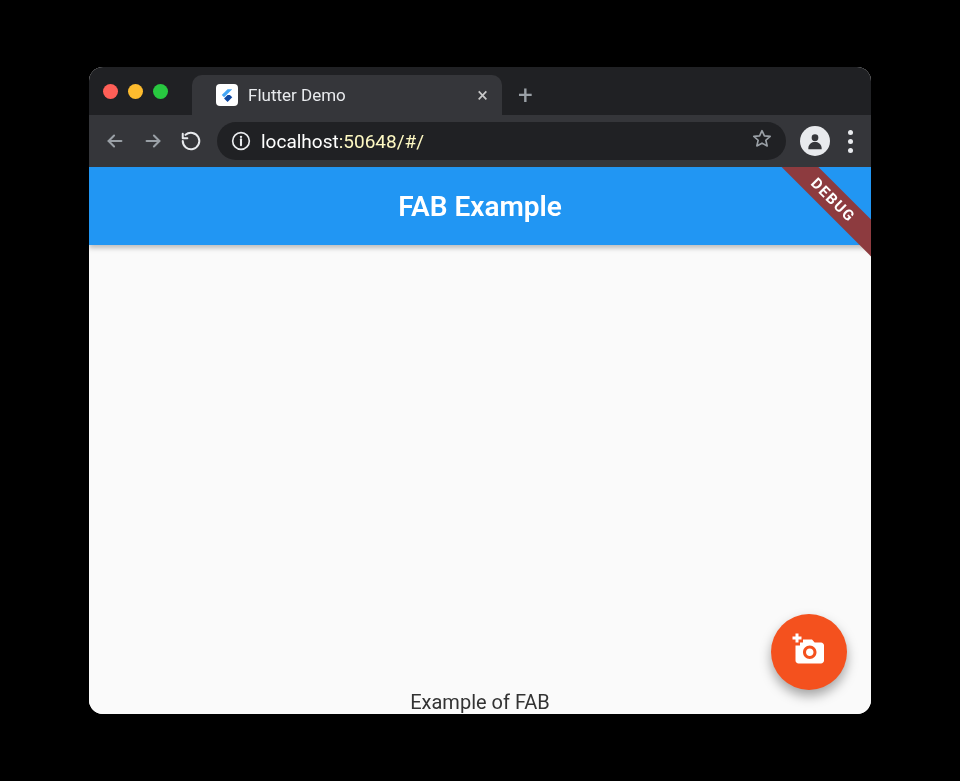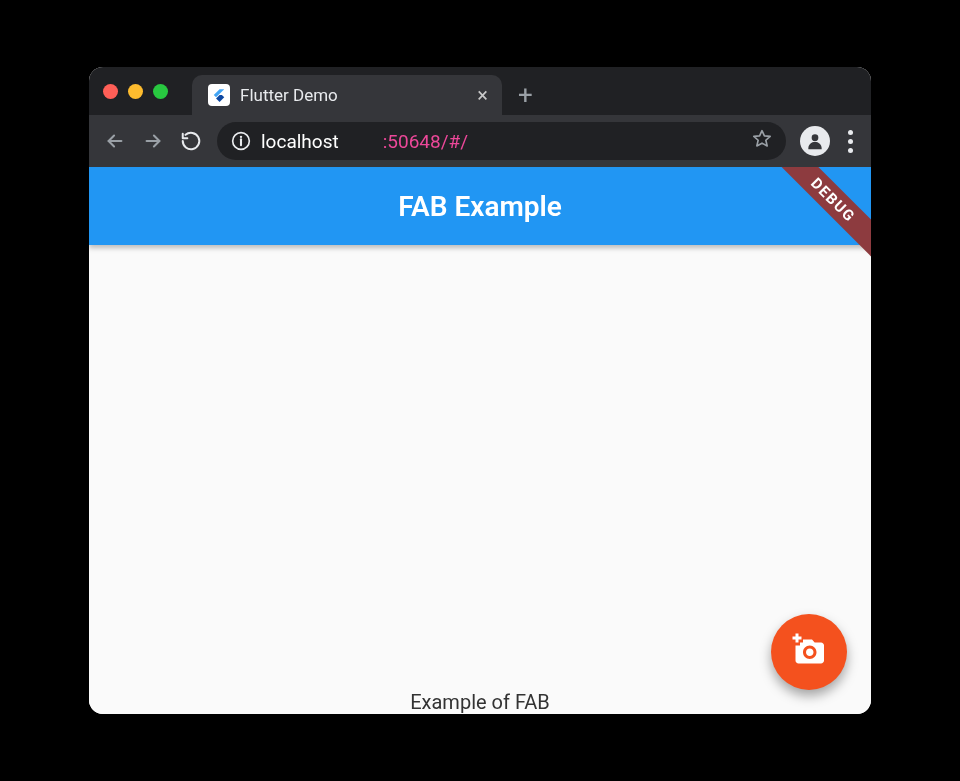--- a/index.html
+++ b/index.html
@@ -39,7 +39,7 @@
     align-items: center;
     gap: 10px;
     height: 40px;
-    padding: 0 14px 0 16px;
+    padding: 0 14px 0 24px;
     background: #35363a;
     border-radius: 10px 10px 0 0;
     color: #e8eaed;

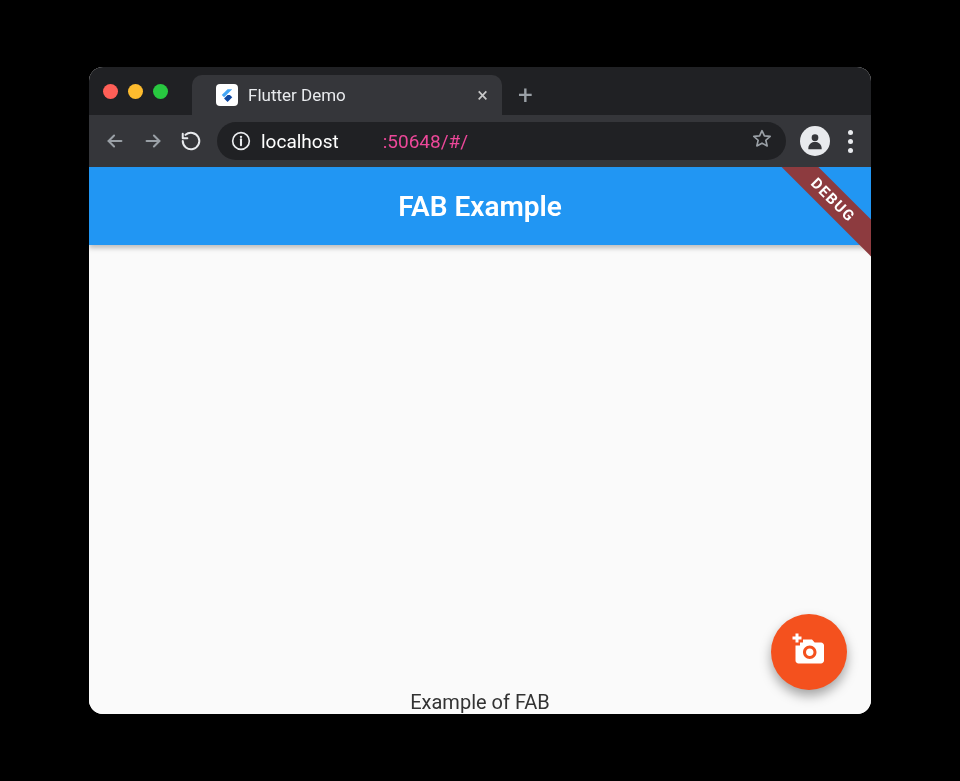--- a/index.html
+++ b/index.html
@@ -90,7 +90,7 @@
     width: 20px; height: 20px; display:flex; align-items:center; justify-content:center;
     color: #e8eaed;
   }
-  .omnibox .url { font-size: 19px; display: flex; align-items: baseline; gap: 44px; }
+  .omnibox .url { font-size: 19px; display: flex; align-items: baseline; }
   .omnibox .url .host { color: #fff; }
   .omnibox .url .rest { color: #ec4899; }
   .omnibox .star { margin-left: auto; color: #9aa0a6; }

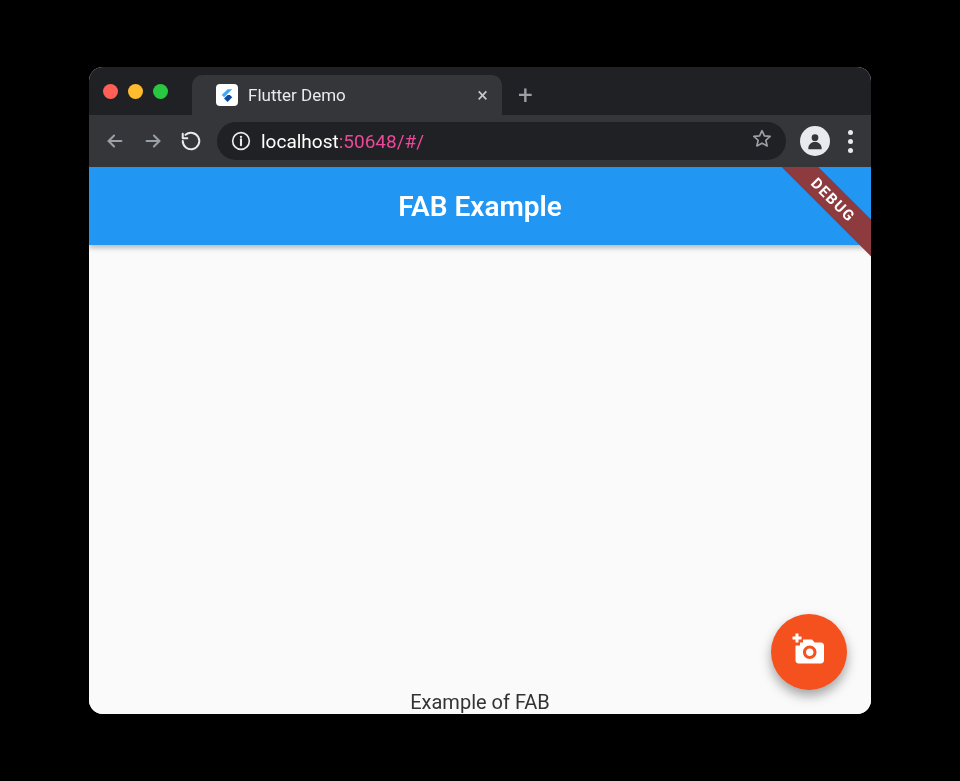--- a/index.html
+++ b/index.html
@@ -92,7 +92,7 @@
   }
   .omnibox .url { font-size: 19px; display: flex; align-items: baseline; }
   .omnibox .url .host { color: #fff; }
-  .omnibox .url .rest { color: #ec4899; }
+  .omnibox .url .rest { color: #fef9c3; }
   .omnibox .star { margin-left: auto; color: #9aa0a6; }
 
   .avatar {

